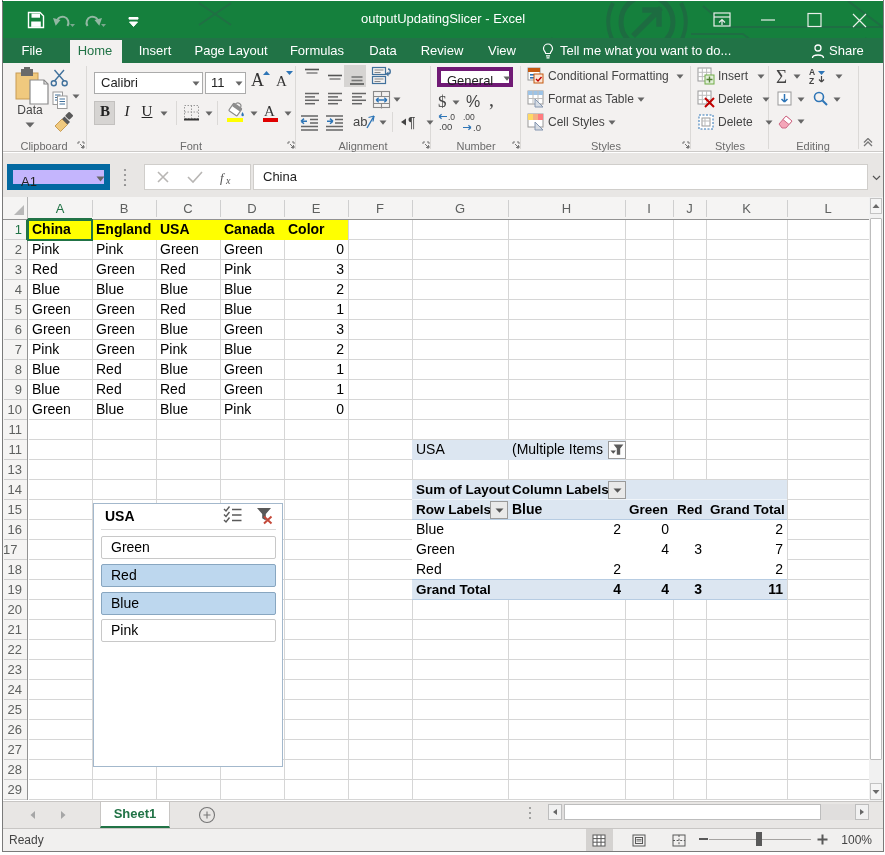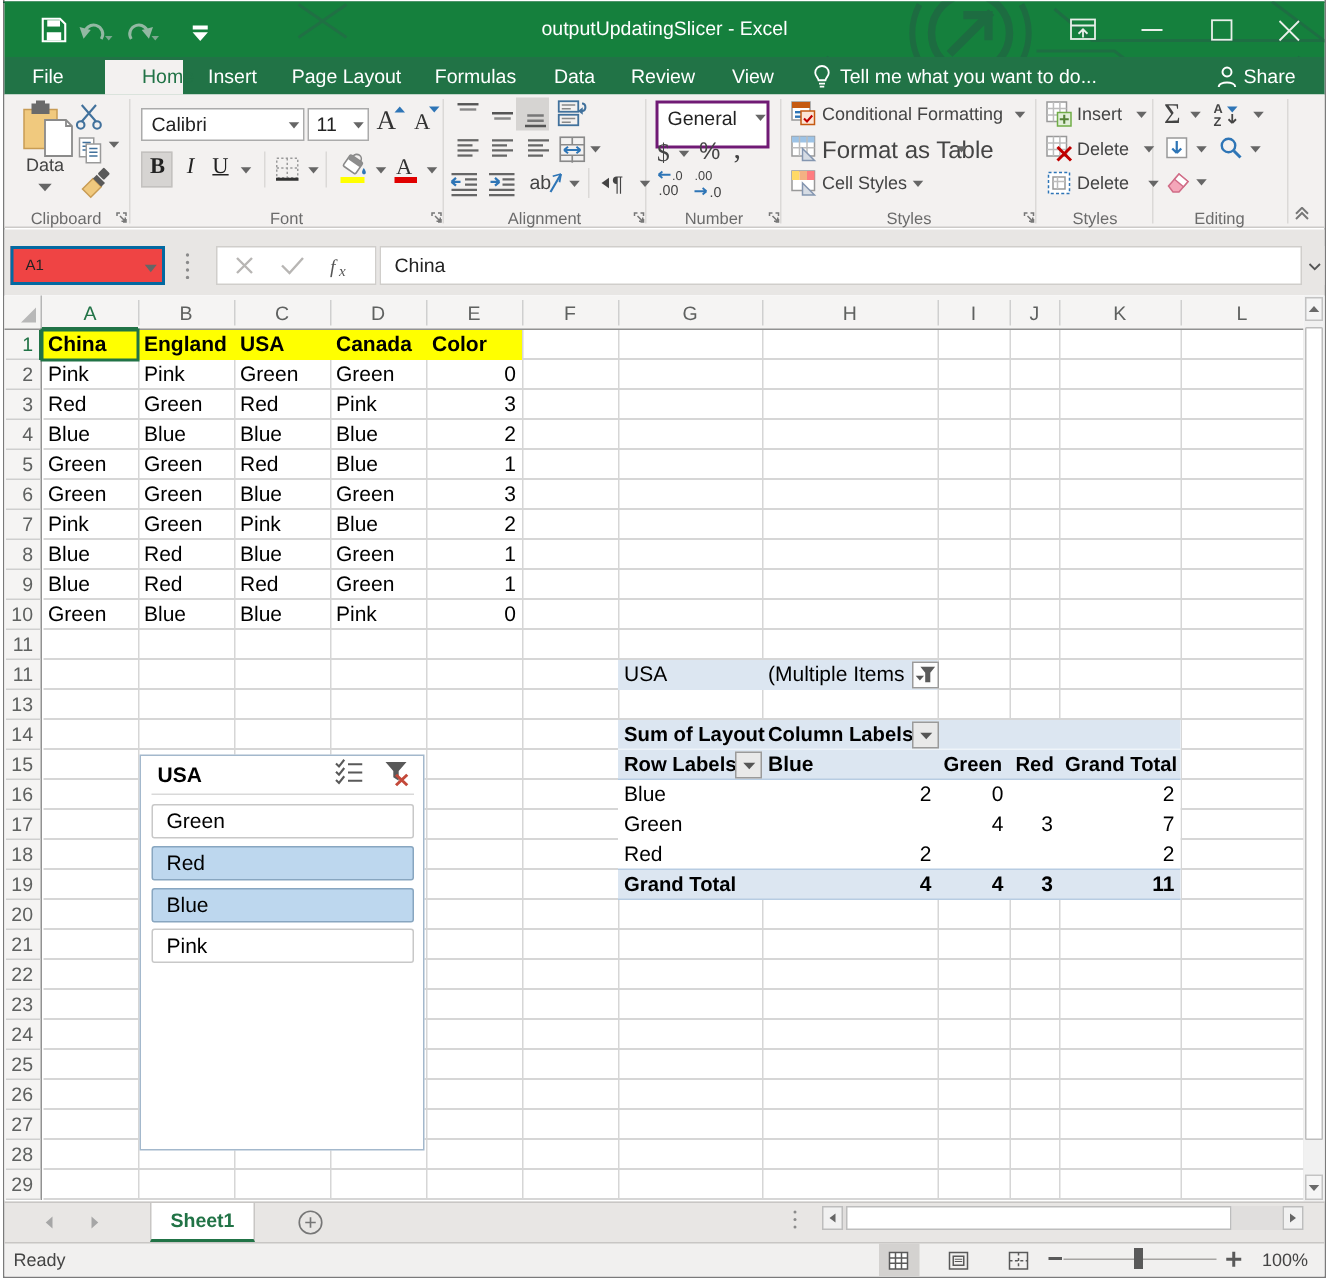--- a/index.html
+++ b/index.html
@@ -68,7 +68,7 @@
 <div class="ab" style="left:3px;top:38px;width:880px;height:25px;background:#217346;"></div>
 <div class="ab" style="left:70px;top:40px;width:52px;height:23px;background:#f3f1f0;"></div>
 <div class="ab" style="top:43px;left:-38px;width:140px;text-align:center;font-size:13px;color:#fff;">File</div>
-<div class="ab" style="top:43px;left:42px;width:140px;text-align:center;font-size:13px;color:#217346;">Home</div>
+<div class="ab" style="top:43px;left:25px;width:140px;text-align:center;font-size:13px;color:#217346;">Home</div>
 <div class="ab" style="top:43px;left:85px;width:140px;text-align:center;font-size:13px;color:#fff;">Insert</div>
 <div class="ab" style="top:43px;left:161px;width:140px;text-align:center;font-size:13px;color:#fff;">Page Layout</div>
 <div class="ab" style="top:43px;left:247px;width:140px;text-align:center;font-size:13px;color:#fff;">Formulas</div>

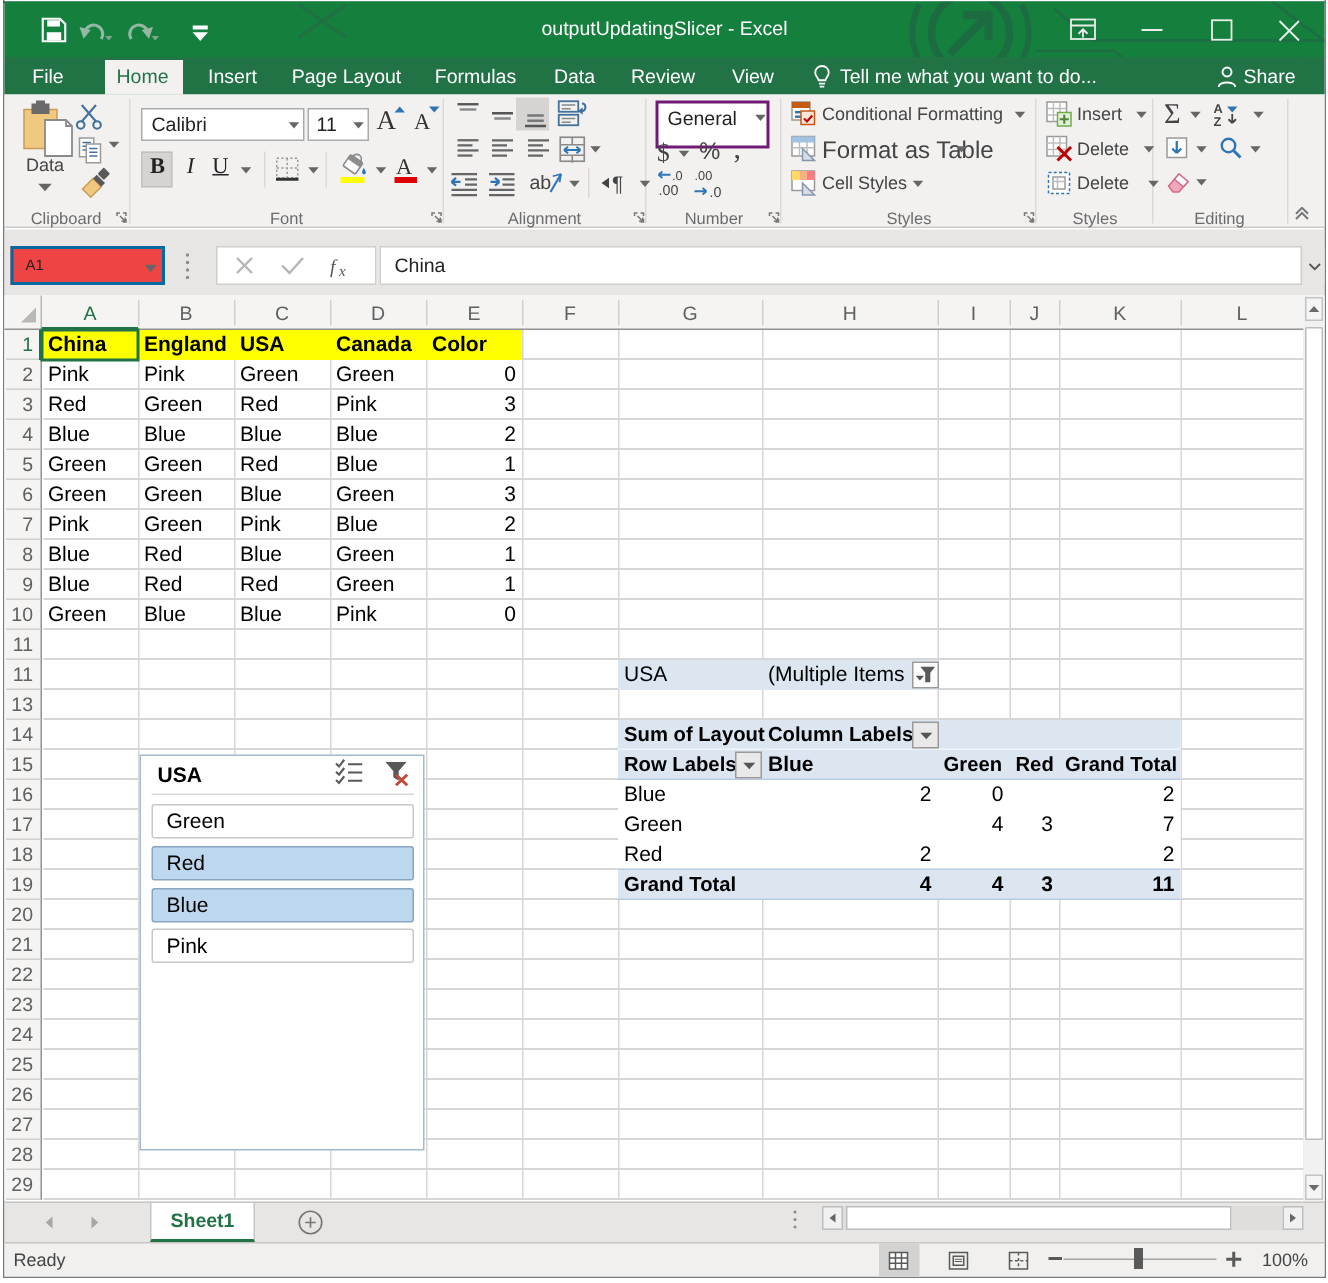--- a/index.html
+++ b/index.html
@@ -321,7 +321,7 @@
 <svg class="ab" style="left:426px;top:120px;" width="8" height="5" viewBox="0 0 8 5">
     <path d="M0.5 0.5 h7 l-3.5 4.2 z" fill="#666"></path>
   </svg>
-<div class="ab" style="left:437px;top:67px;width:76px;height:32px;background:#fff;border:2px solid #701a75;font-size:13px;color:#222;line-height:20px;padding-left:6px;">General</div>
+<div class="ab" style="left:437px;top:67px;width:76px;height:20px;background:#fff;border:4px solid #701a75;font-size:13px;color:#222;line-height:20px;padding-left:6px;">General</div>
 <svg class="ab" style="left:503px;top:76px;" width="8" height="5" viewBox="0 0 8 5">
     <path d="M0.5 0.5 h7 l-3.5 4.2 z" fill="#666"></path>
   </svg>

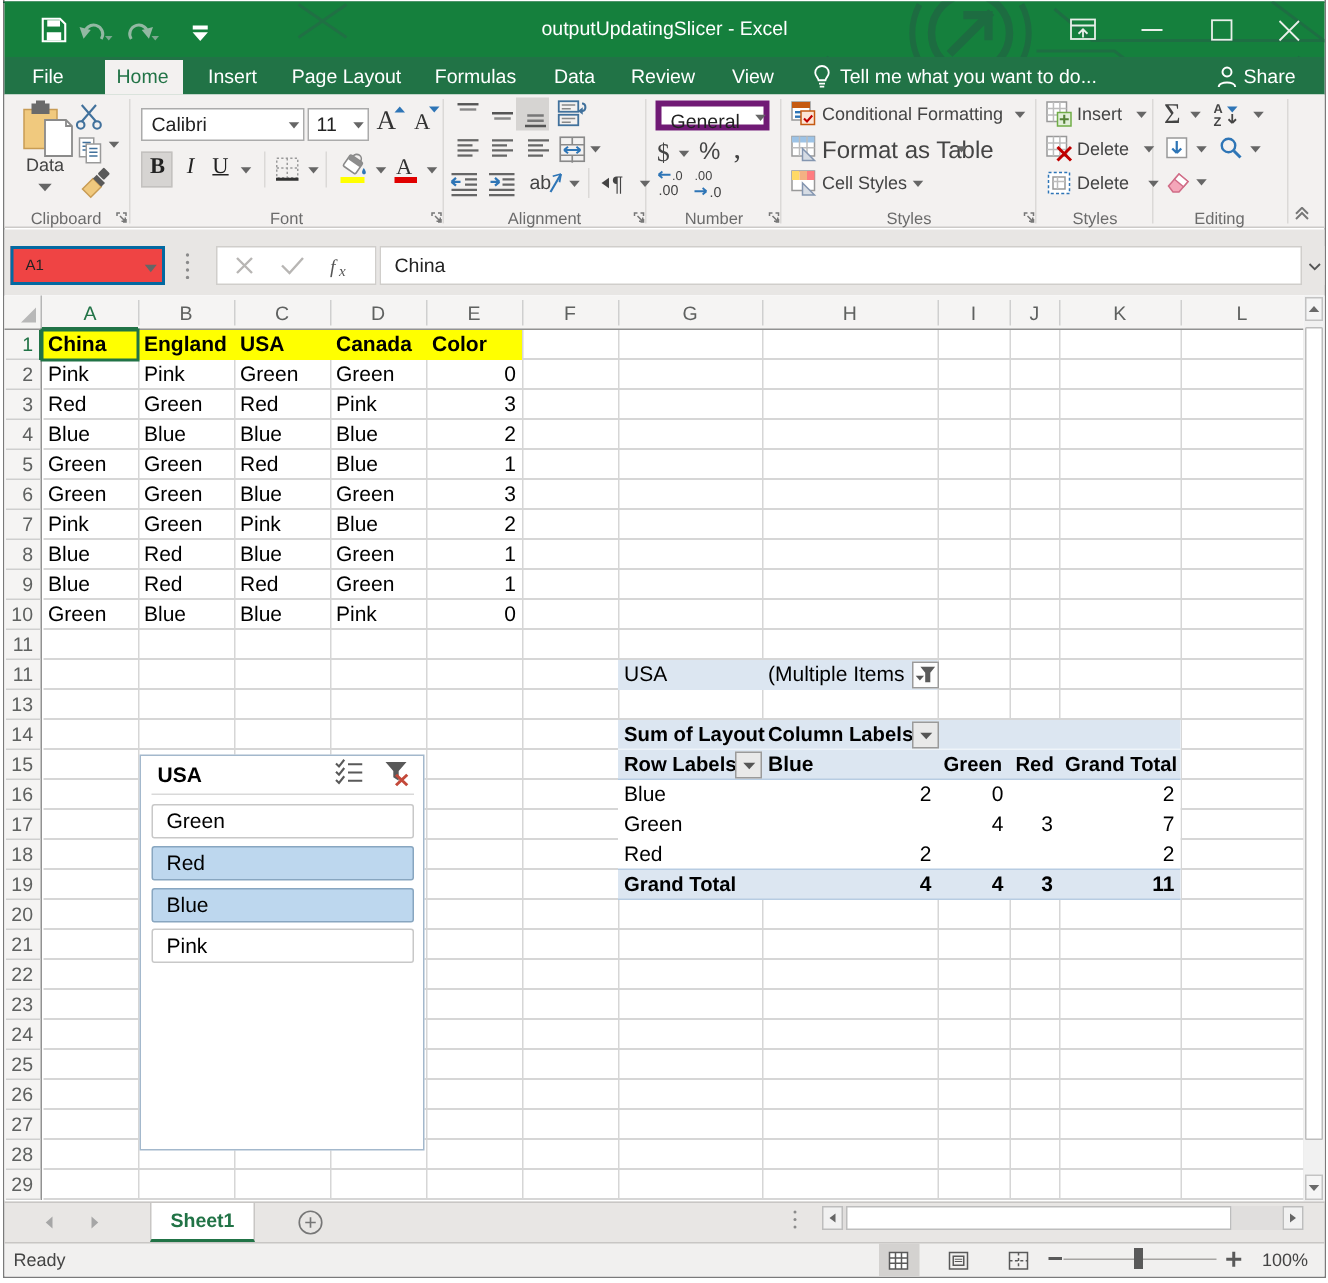--- a/index.html
+++ b/index.html
@@ -359,7 +359,7 @@
 <path d="M1 8.5 h15 M6 1 v13 M11 1 v13" stroke="#bdbdbd"></path>
 <path d="M8 9 l8 8 h-8 z" fill="#d6dce4" stroke="#8496b0"></path>
 </svg>
-<div class="ab" style="left:548px;top:92px;font-size:16px;color:#444;">Format as Table</div>
+<div class="ab" style="left:548px;top:92px;font-size:12px;color:#444;">Format as Table</div>
 <svg class="ab" style="left:637px;top:97px;" width="8" height="5" viewBox="0 0 8 5">
     <path d="M0.5 0.5 h7 l-3.5 4.2 z" fill="#666"></path>
   </svg>

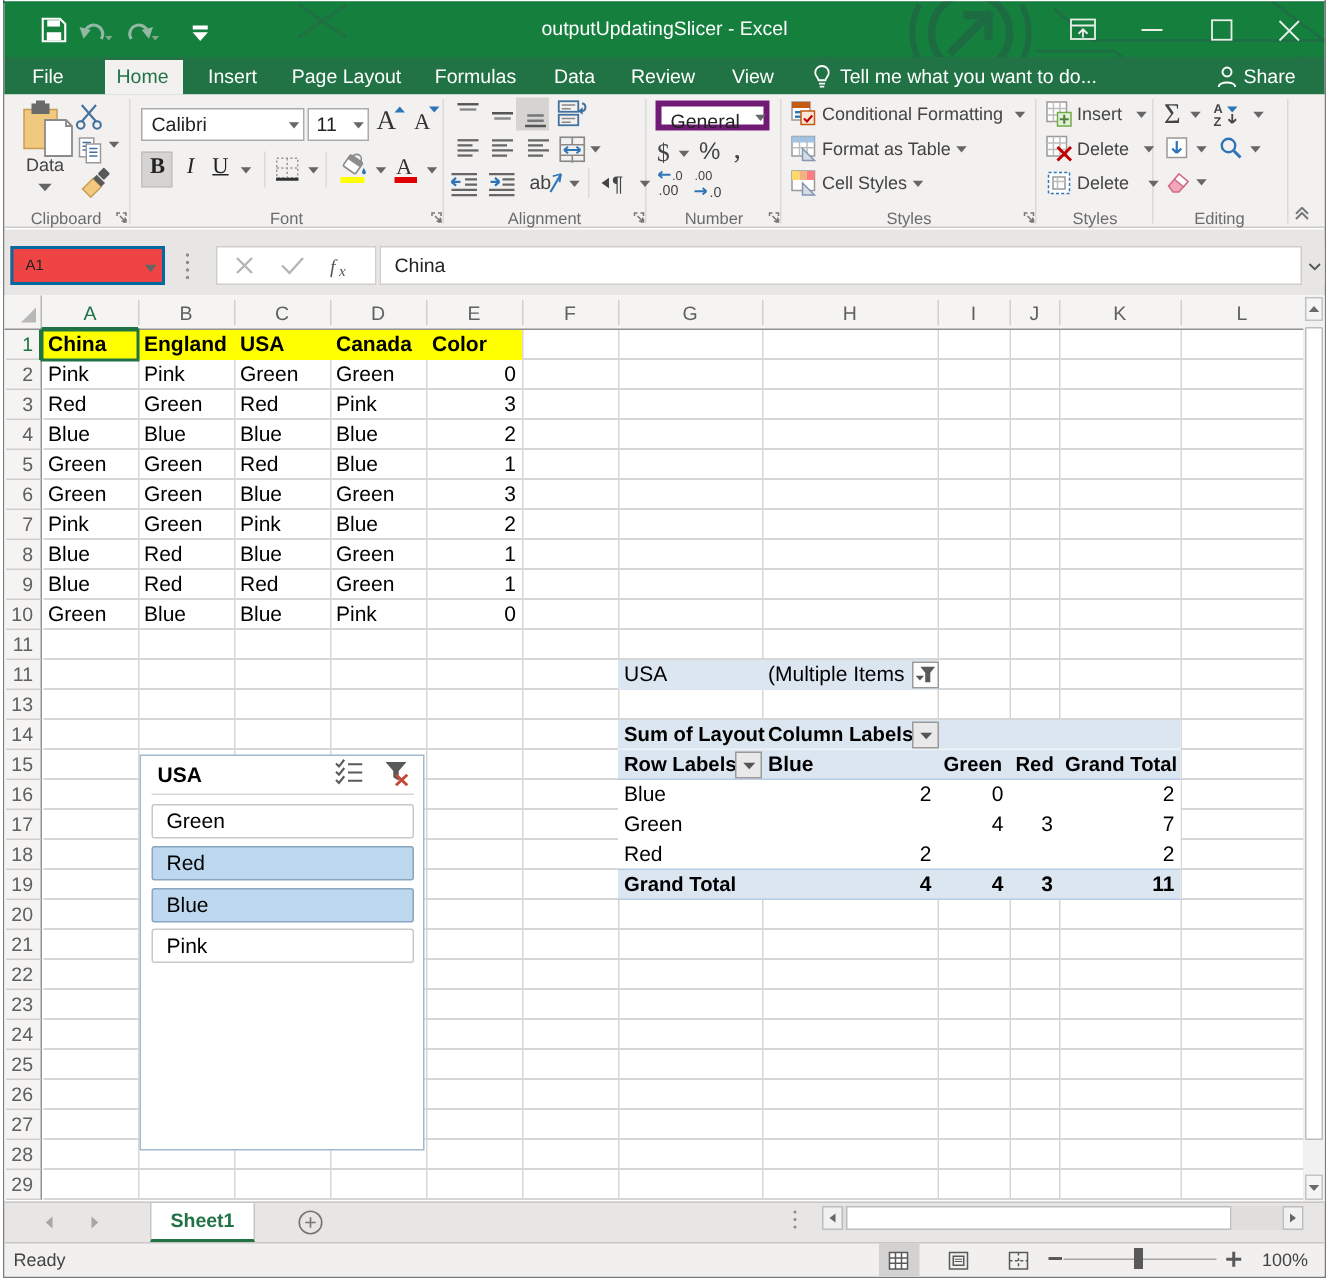--- a/index.html
+++ b/index.html
@@ -437,7 +437,7 @@
     <path d="M0.5 0.5 h7 l-3.5 4.2 z" fill="#666"></path>
   </svg>
 <div class="ab" style="left:3px;top:153px;width:880px;height:44px;background:#e8e6e4;"></div>
-<div class="ab" style="left:7px;top:164px;width:103px;height:26px;background:#ef4444;border:2px solid #0369a1;font-size:10px;color:#222;line-height:24px;padding-left:8px;">A1</div>
+<div class="ab" style="left:7px;top:164px;width:103px;height:26px;background:#c4b5fd;border:6px solid #0369a1;font-size:13px;color:#222;line-height:24px;padding-left:8px;">A1</div>
 <svg class="ab" style="left:96px;top:176px;" width="9" height="6" viewBox="0 0 9 6">
     <path d="M0.5 0.5 h8 l-4 5 z" fill="#666"></path>
   </svg>

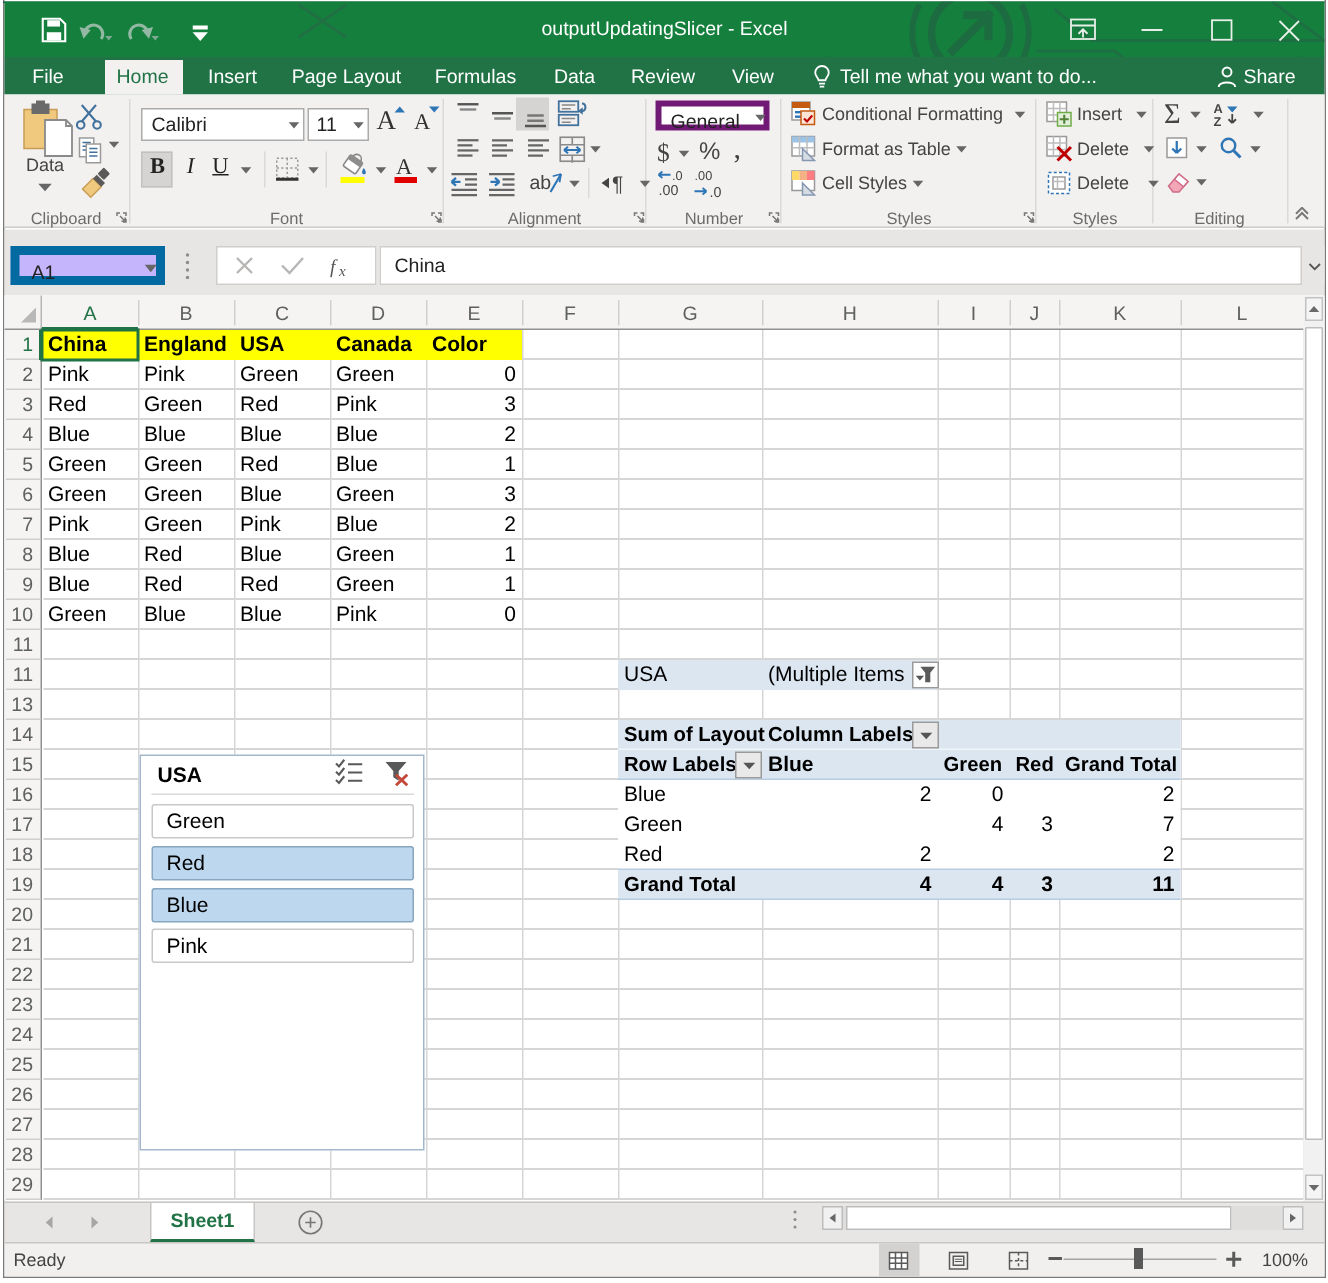--- a/index.html
+++ b/index.html
@@ -528,7 +528,7 @@
 <div class="ab" style="left:4px;top:519px;width:23px;height:1px;background:#cfcfcf;"></div>
 <div class="ab" style="left:3px;top:520px;width:19px;height:20px;text-align:right;font-size:13px;line-height:20px;color:#5f6160;">16</div>
 <div class="ab" style="left:4px;top:539px;width:23px;height:1px;background:#cfcfcf;"></div>
-<div class="ab" style="left:3px;top:540px;width:19px;height:20px;text-align:right;font-size:13px;line-height:20px;color:#5f6160;">17</div>
+<div class="ab" style="left:3px;top:540px;width:19px;height:20px;text-align:left;font-size:13px;line-height:20px;color:#5f6160;">17</div>
 <div class="ab" style="left:4px;top:559px;width:23px;height:1px;background:#cfcfcf;"></div>
 <div class="ab" style="left:3px;top:560px;width:19px;height:20px;text-align:right;font-size:13px;line-height:20px;color:#5f6160;">18</div>
 <div class="ab" style="left:4px;top:579px;width:23px;height:1px;background:#cfcfcf;"></div>

